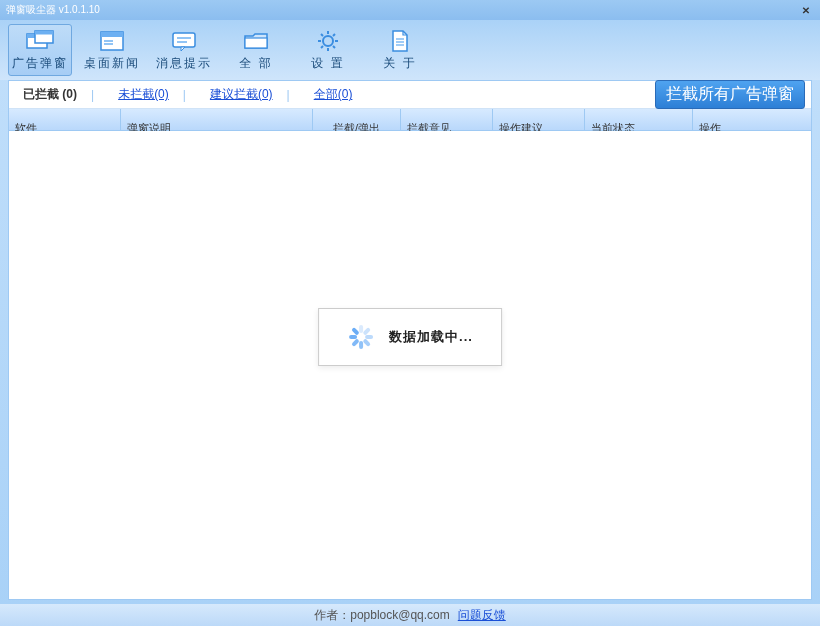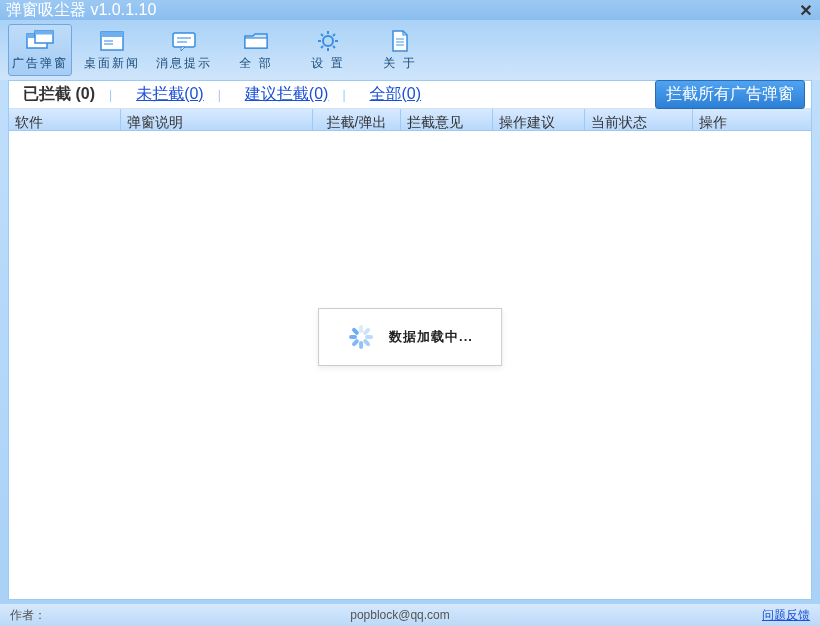--- a/index.html
+++ b/index.html
@@ -5,7 +5,7 @@
 * { margin: 0; padding: 0; box-sizing: border-box; }
 body { font-family: "Microsoft YaHei", "SimSun", sans-serif; font-size: 12px; background: #fff; }
 .window { width: 820px; height: 626px; background: linear-gradient(to bottom, #c3e0fb, #a8d1f7); display: flex; flex-direction: column; }
-.titlebar { height: 20px; display: flex; align-items: center; padding: 0 6px; color: #fff; font-size: 16px; background: linear-gradient(to bottom, #9cc9f3, #8bbdef); }
+.titlebar { height: 20px; display: flex; align-items: center; padding: 0 6px; color: #fff; font-size: 10px; background: linear-gradient(to bottom, #9cc9f3, #8bbdef); }
 .titlebar .title { flex: 1; }
 .titlebar .close { width: 16px; text-align: center; cursor: pointer; color: #333; font-weight: bold; }
 .toolbar { height: 60px; display: flex; padding: 4px 8px; gap: 8px; background: linear-gradient(to bottom, #aad2f7, #cfe5fb); }

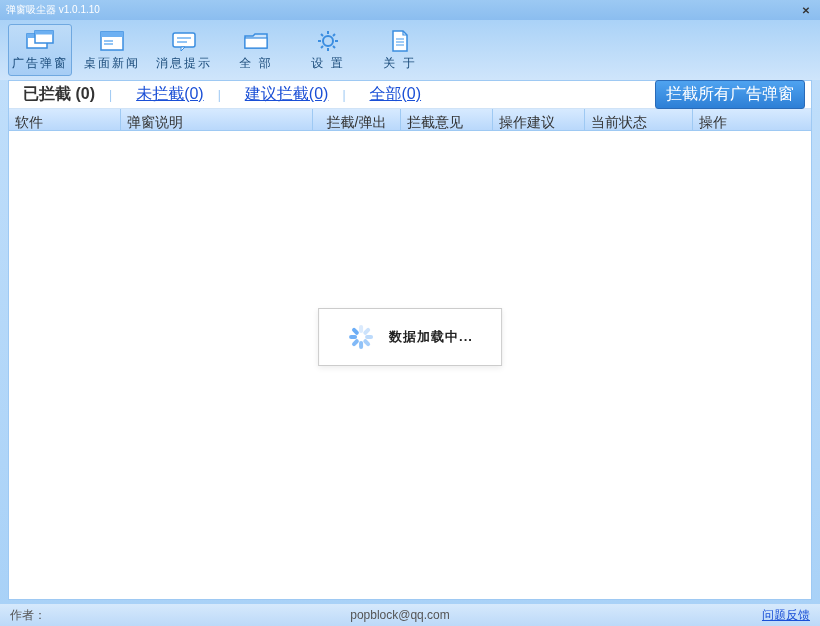--- a/index.html
+++ b/index.html
@@ -15,7 +15,7 @@
 .toolbtn .tlabel { font-size: 12px; color: #1a4b7a; margin-top: 2px; letter-spacing: 2px; }
 .content { flex: 1; margin: 0 8px 4px 8px; background: #fff; border: 1px solid #9ec9f3; display: flex; flex-direction: column; }
 .tabsrow { height: 28px; display: flex; align-items: center; padding: 0 6px; border-bottom: 1px solid #d0e3f7; }
-.tab { padding: 0 8px; font-size: 16px; }
+.tab { padding: 0 8px; font-size: 12px; }
 .tab.active { color: #333; font-weight: bold; }
 .tab.link { color: #1a4fd6; text-decoration: underline; cursor: pointer; margin-left: 10px; text-align: center; }
 .sep { color: #9ec9f3; margin: 0 6px; }

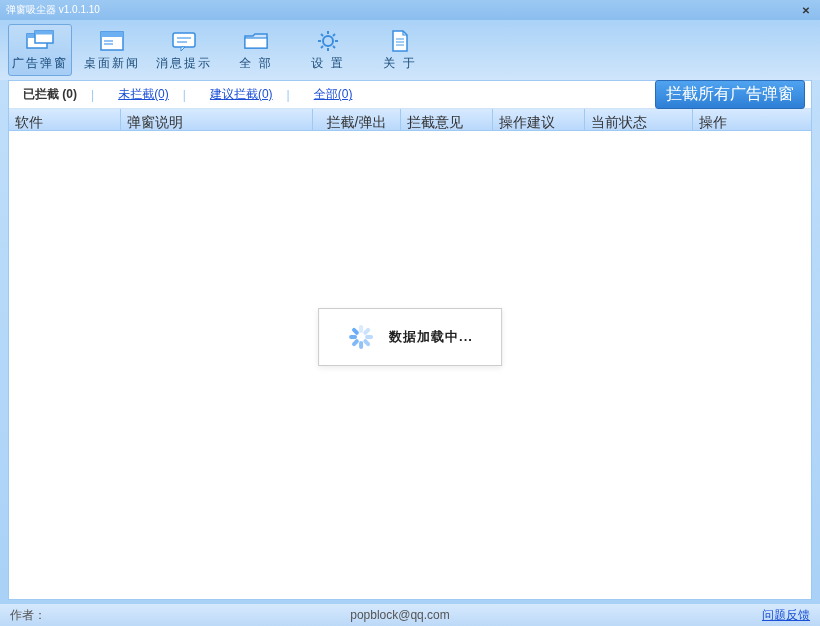--- a/index.html
+++ b/index.html
@@ -22,7 +22,7 @@
 .spacer { flex: 1; }
 .blockbtn { background: linear-gradient(to bottom, #4fa3f0, #2d7fd6); color: #fff; border: 1px solid #2a6bb8; border-radius: 3px; padding: 3px 10px; cursor: pointer; font-size: 16px; }
 .header-row { height: 22px; display: flex; background: linear-gradient(to bottom, #d7eaff, #b9d8fb); border-bottom: 1px solid #9ec9f3; }
-.header-row .col { border-right: 1px solid #9ec9f3; padding: 5px 6px; color: #333; font-size: 14px; }
+.header-row .col { border-right: 1px solid #9ec9f3; padding: 12px 6px; color: #333; font-size: 11px; }
 .col.c1 { width: 112px; } .col.c2 { width: 192px; } .col.c3 { width: 88px; text-align: center; }
 .col.c4 { width: 92px; } .col.c5 { width: 92px; } .col.c6 { width: 108px; }
 .col.c7 { flex: 1; border-right: none; }

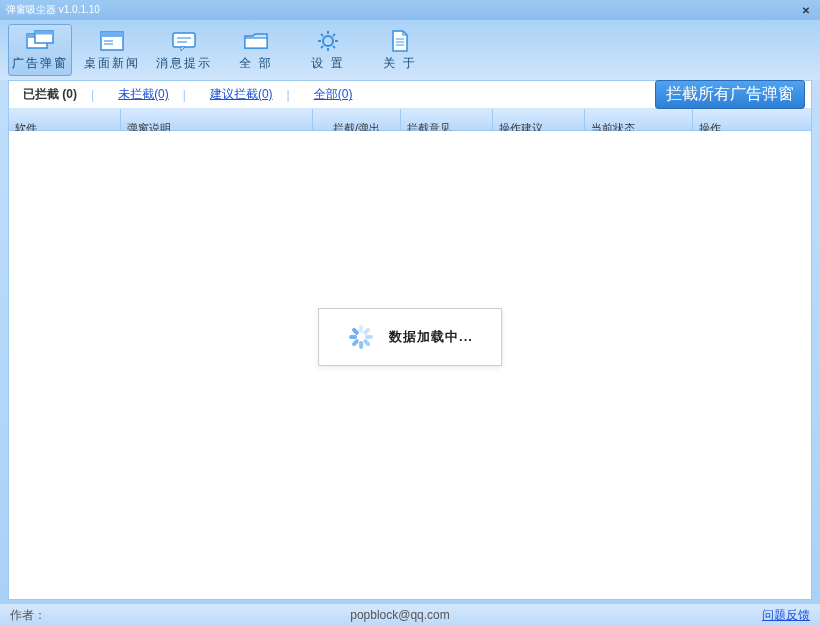--- a/index.html
+++ b/index.html
@@ -39,7 +39,7 @@
 .spinner .blade.b7 { transform: rotate(270deg); opacity: .95; }
 .spinner .blade.b8 { transform: rotate(315deg); opacity: 1; }
 .loading-text { font-weight: bold; color: #222; letter-spacing: 1px; font-size: 13px; }
-.footer { height: 22px; display: flex; align-items: center; justify-content: space-between; padding: 0 10px; font-size: 12px; color: #555; background: linear-gradient(to bottom, #d6e9fc, #bcd9f8); }
+.footer { height: 22px; display: flex; align-items: center; justify-content: center; padding: 0 10px; font-size: 12px; color: #555; background: linear-gradient(to bottom, #d6e9fc, #bcd9f8); }
 .footer .flink { color: #1a4fd6; text-decoration: underline; margin-left: 8px; cursor: pointer; }
 svg { display: block; }
 </style>

